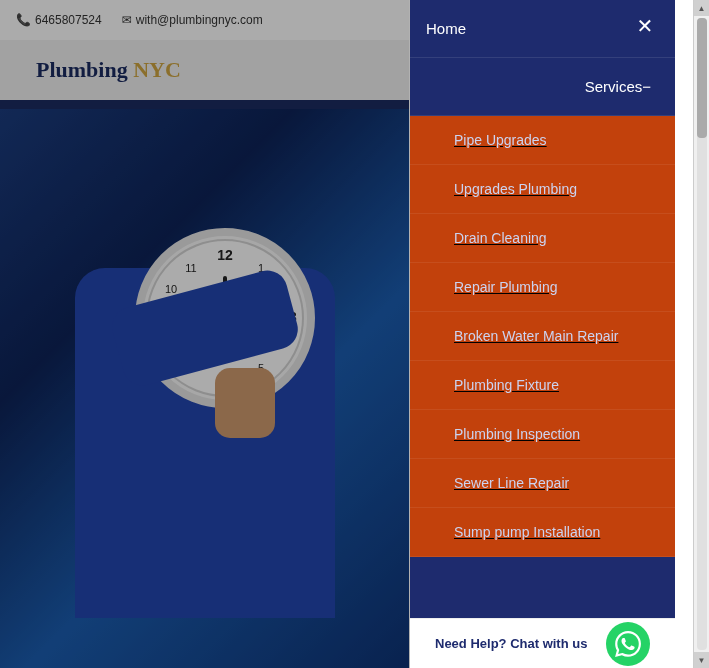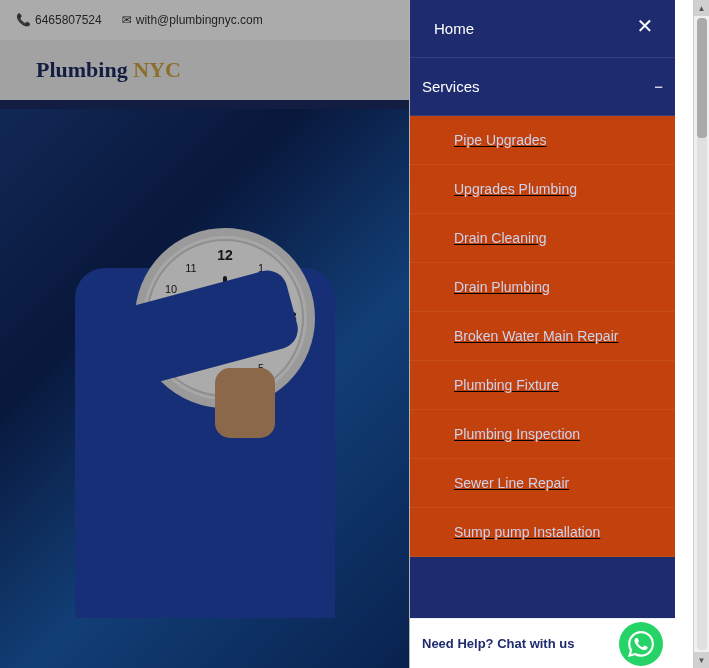--- a/index.html
+++ b/index.html
@@ -208,7 +208,7 @@
     }
 
     .nav-item-home {
-      padding: 20px 24px;
+      padding: 20px 16px;
       color: white;
       font-size: 15px;
       cursor: pointer;

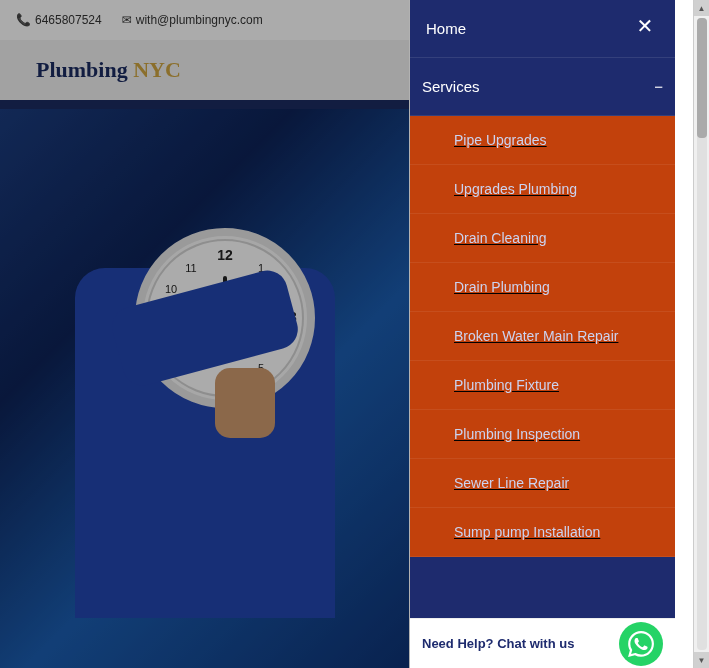--- a/index.html
+++ b/index.html
@@ -216,12 +216,12 @@
     }
 
     .nav-item-services {
-      padding: 20px 12px;
+      padding: 20px 24px;
       color: white;
       font-size: 15px;
       cursor: pointer;
       display: flex;
-      justify-content: space-between;
+      justify-content: flex-end;
       align-items: center;
       border-bottom: 1px solid rgba(255,255,255,0.1);
     }

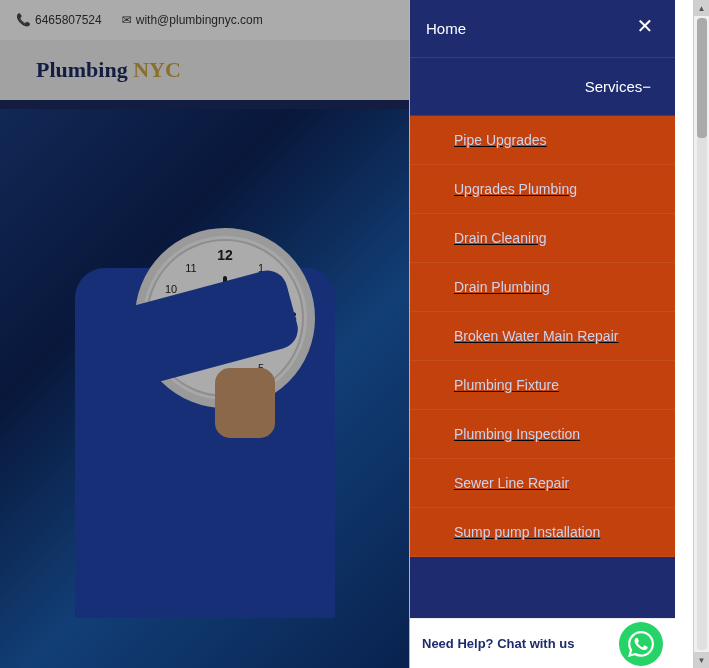--- a/index.html
+++ b/index.html
@@ -366,7 +366,7 @@
         <span>Drain Cleaning</span>
       </div>
       <div class="nav-sub-item">
-        <span>Drain Plumbing</span>
+        <span>Repair Plumbing</span>
       </div>
       <div class="nav-sub-item">
         <span>Broken Water Main Repair</span>

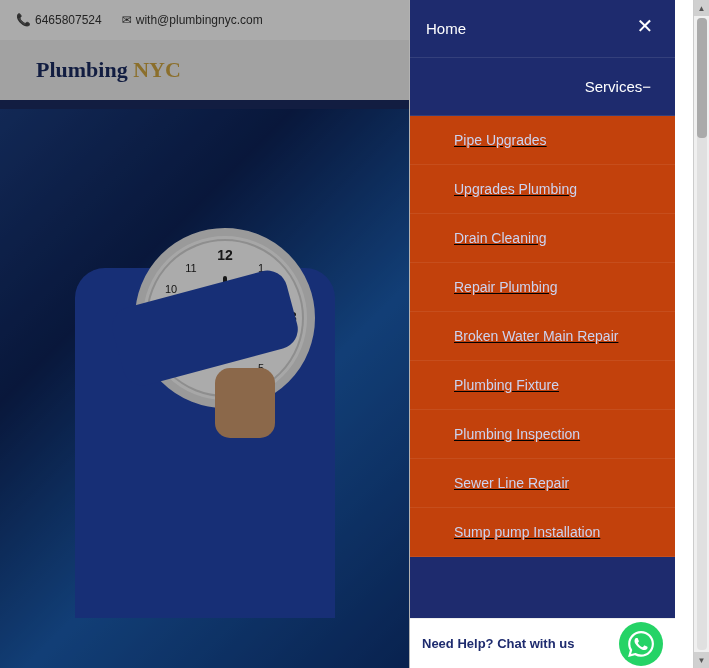--- a/index.html
+++ b/index.html
@@ -250,7 +250,7 @@
       display: flex;
       align-items: center;
       justify-content: space-between;
-      padding: 0 12px;
+      padding: 0 25px;
       border-top: 1px solid #eee;
       z-index: 20;
     }

